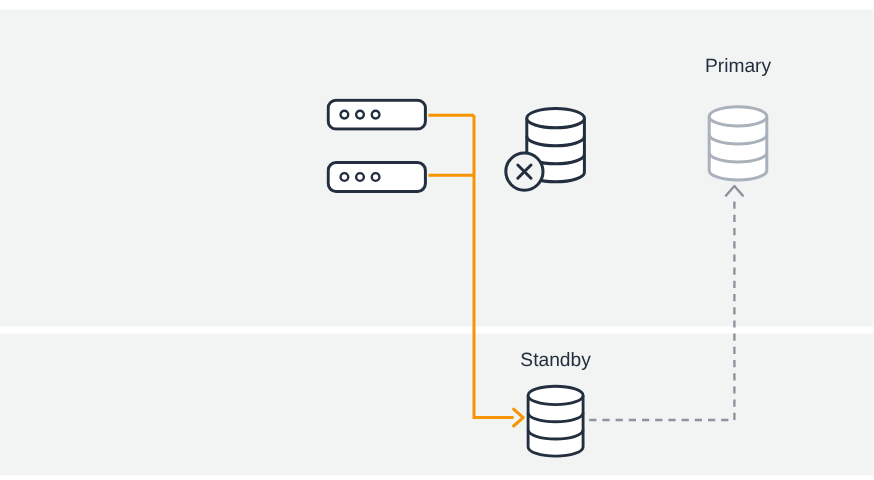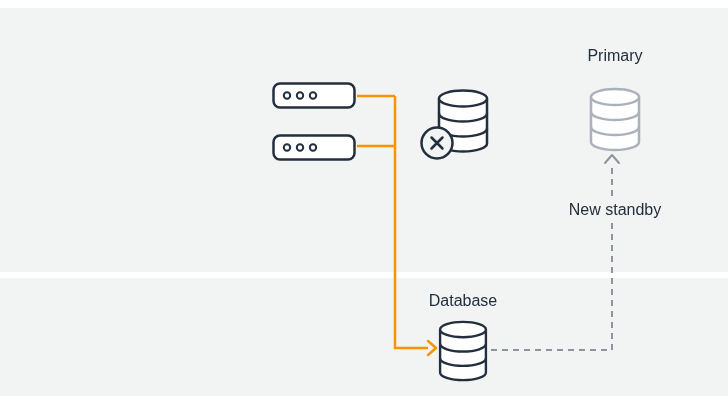--- a/index.html
+++ b/index.html
@@ -135,7 +135,6 @@
   </svg>
 
   <div class="node-label lbl-standby">Primary</div>
-  <div class="node-label lbl-new-standby">New standby</div>
   <div class="node-label lbl-primary">Database</div>
 
 

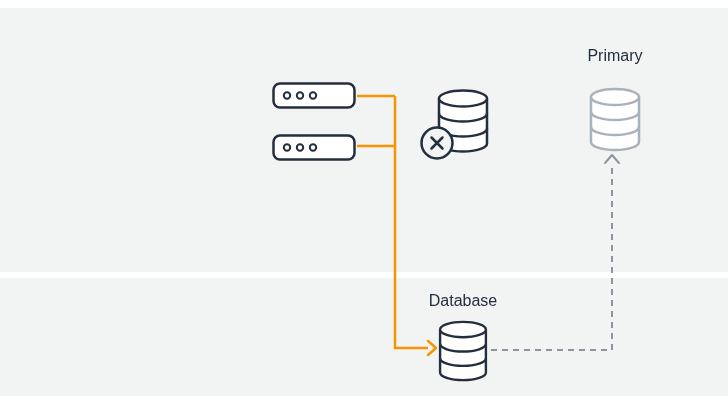--- a/index.html
+++ b/index.html
@@ -135,7 +135,7 @@
   </svg>
 
   <div class="node-label lbl-standby">Primary</div>
-  <div class="node-label lbl-primary">Database</div>
+  <div class="node-label lbl-primary">Standby</div>
 
 
 </div>

